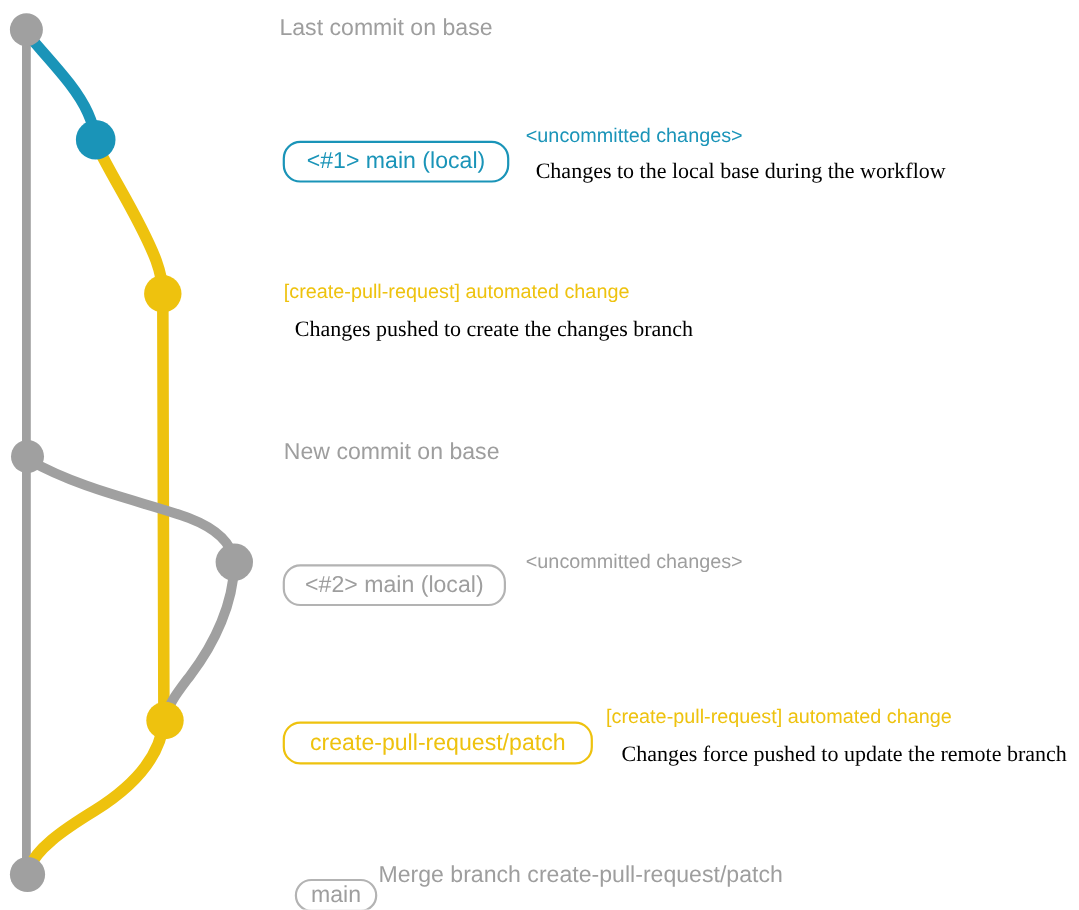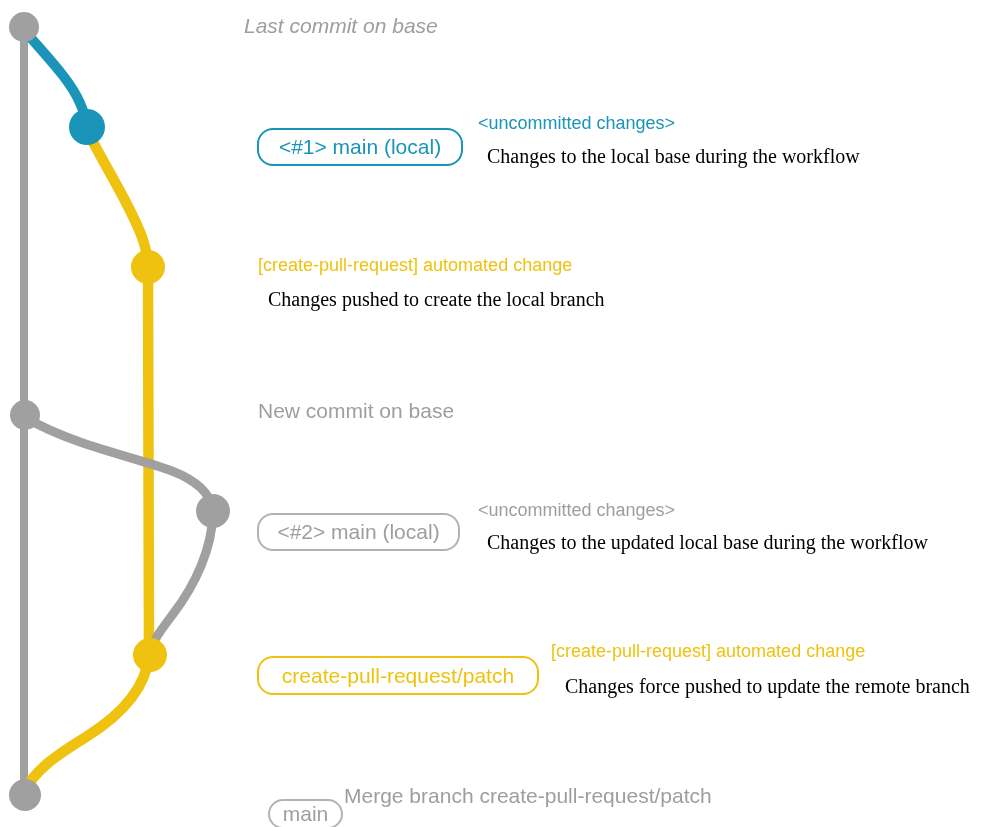--- a/index.html
+++ b/index.html
@@ -17,7 +17,7 @@
     color:var(--gray-text,#9e9e9e);
     white-space:nowrap;
   }
-  .h1{left:244px;top:14px;font-style:italic;}
+  .h1{left:254px;top:14px;}
   .h2{left:258px;top:399px;text-align:right;}
   .badge{
     position:absolute;

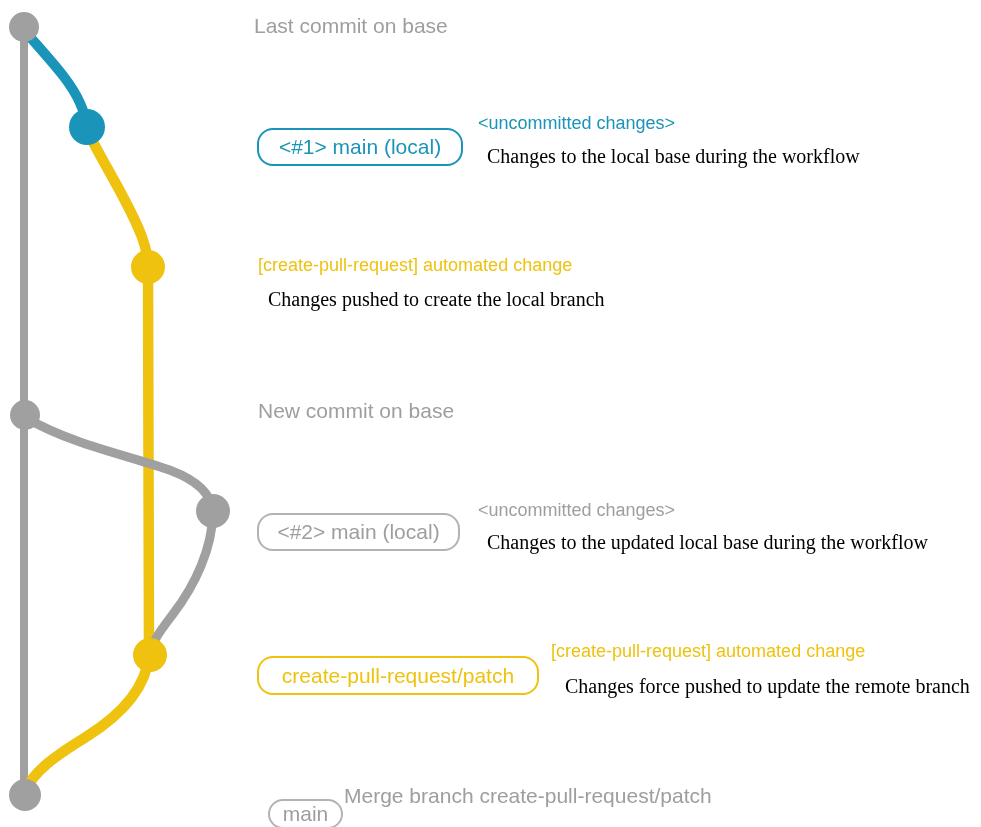--- a/index.html
+++ b/index.html
@@ -86,7 +86,7 @@
   <div class="desc d1">Changes to the local base during the workflow</div>
 
   <div class="title t2">[create-pull-request] automated change</div>
-  <div class="desc d2">Changes pushed to create the local branch</div>
+  <div class="desc d2">Changes pushed to create the changes branch</div>
 
   <div class="heading h2">New commit on base</div>
 

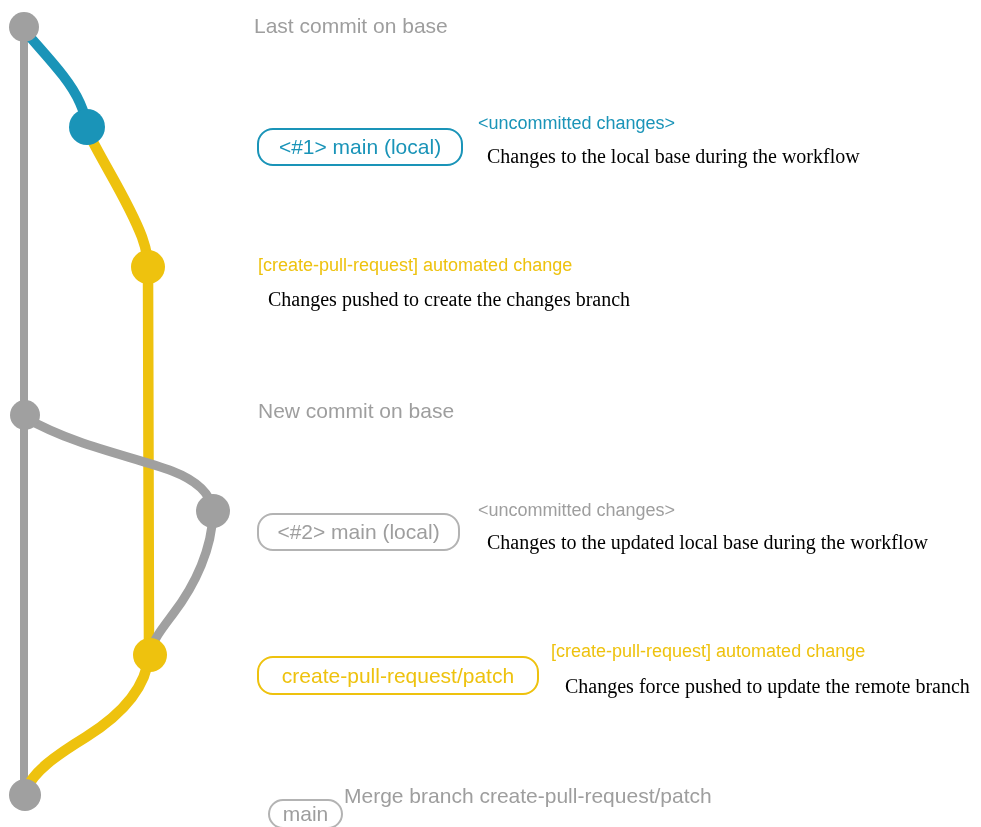--- a/index.html
+++ b/index.html
@@ -92,7 +92,6 @@
 
   <div class="badge badge-2">&lt;#2&gt; main (local)</div>
   <div class="title t3">&lt;uncommitted changes&gt;</div>
-  <div class="desc d3">Changes to the updated local base during the workflow</div>
 
   <div class="badge badge-3">create-pull-request/patch</div>
   <div class="title t4">[create-pull-request] automated change</div>

